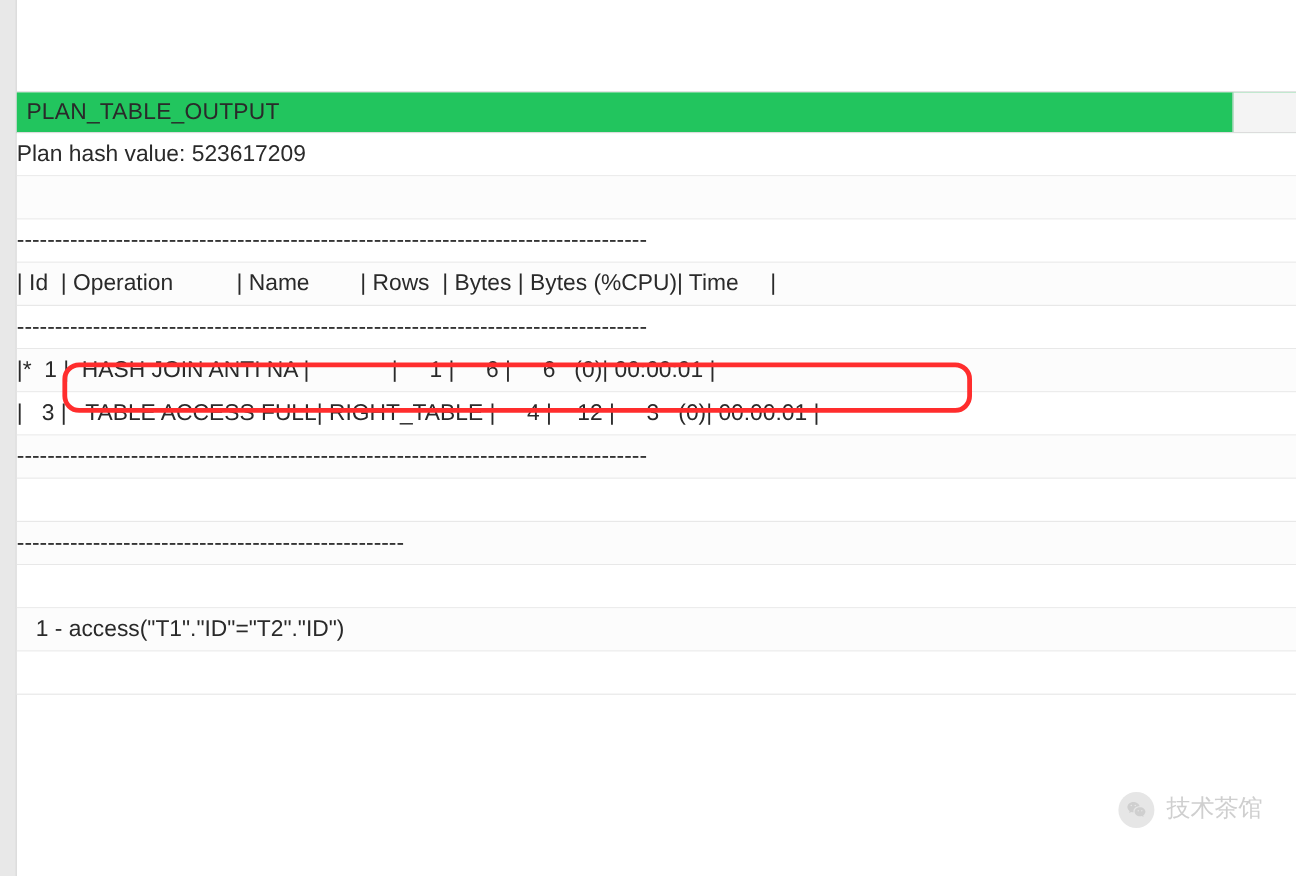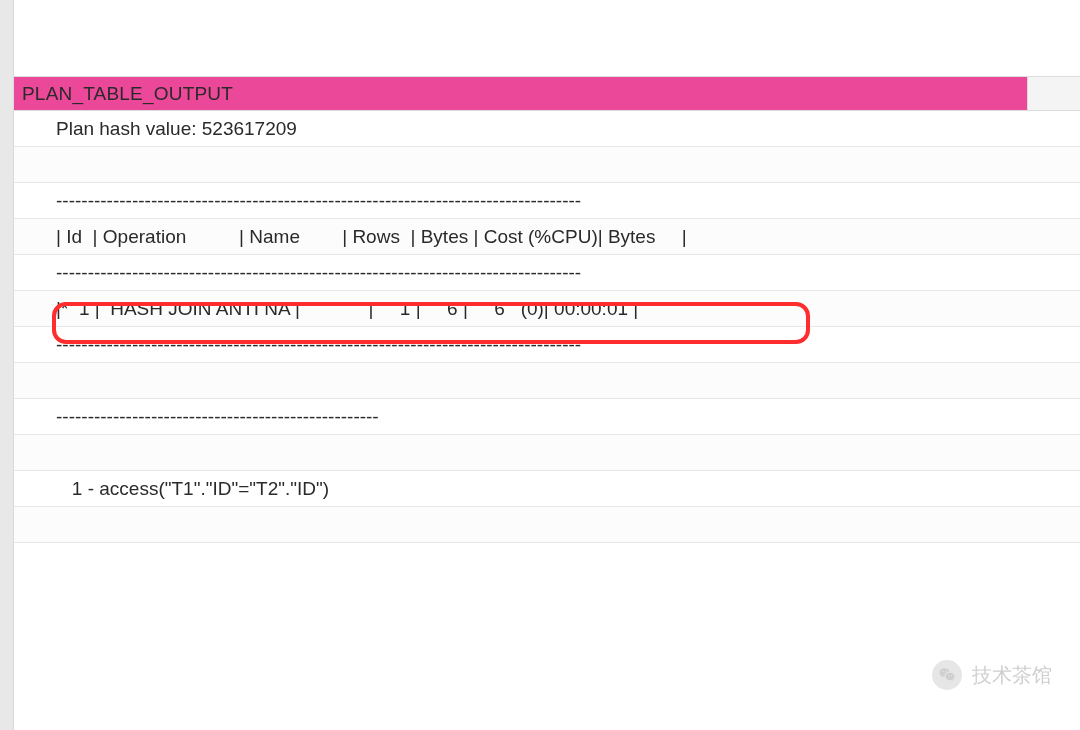--- a/index.html
+++ b/index.html
@@ -44,7 +44,7 @@
     display: flex;
     align-items: center;
     height: 34px;
-    background: #ec4899;
+    background: #22c55e;
     border-bottom: 1px solid #dcdcdc;
   }
   .header-cell {

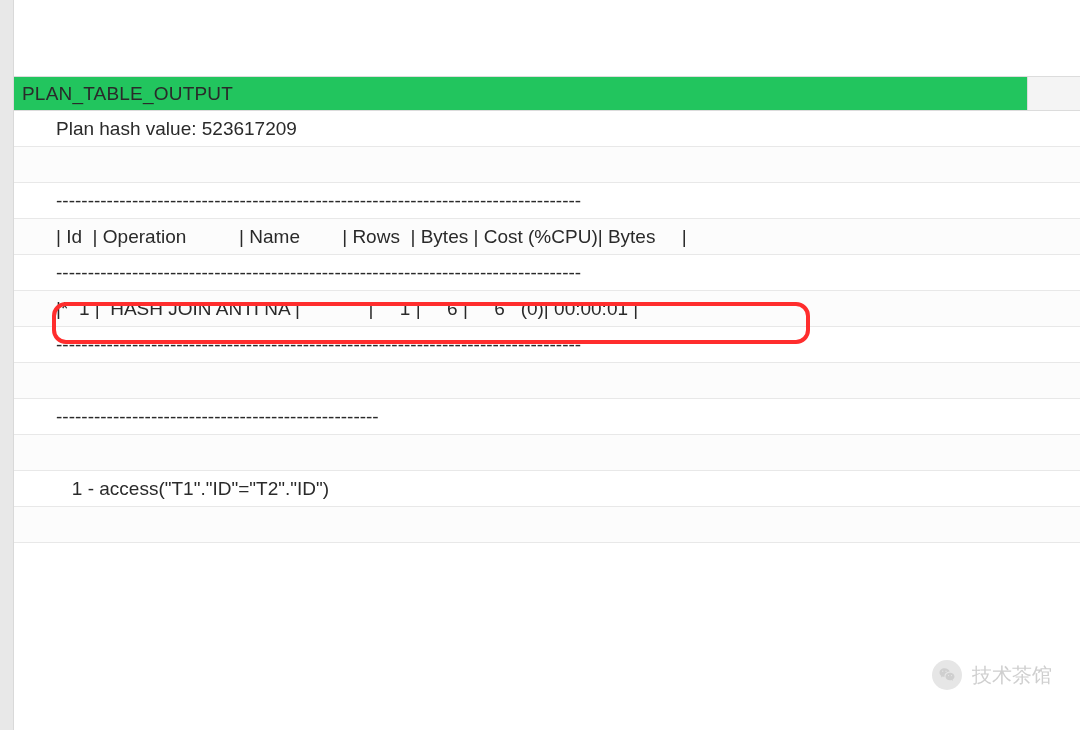--- a/index.html
+++ b/index.html
@@ -73,7 +73,6 @@
     display: flex;
     align-items: center;
     border-bottom: 1px solid #e8e8e8;
-    padding-left: 42px;
     font-size: 19px;
     font-family: -apple-system, BlinkMacSystemFont, "Segoe UI", Helvetica, Arial, sans-serif;
     white-space: pre;

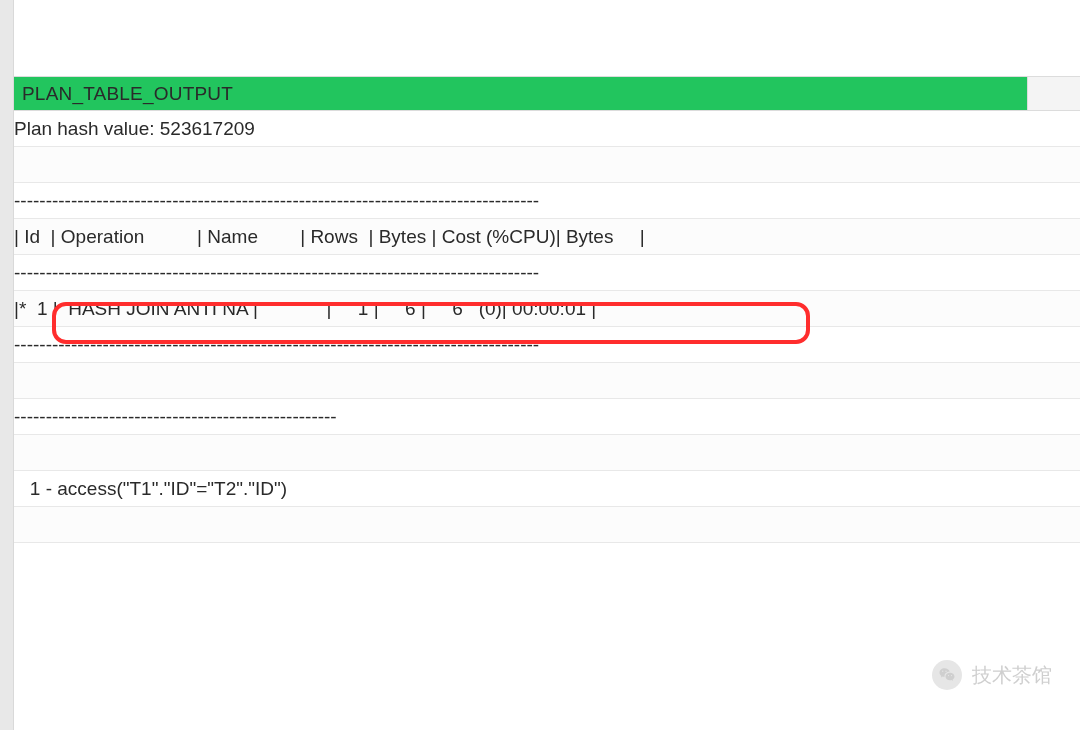--- a/index.html
+++ b/index.html
@@ -148,7 +148,7 @@
       </div>
 
       <div class="row">
-        <span class="txt">| Id  | Operation          | Name        | Rows  | Bytes | Cost (%CPU)| Bytes     |</span>
+        <span class="txt">| Id  | Operation          | Name        | Rows  | Bytes | Bytes (%CPU)| Time     |</span>
       </div>
 
       <div class="row">

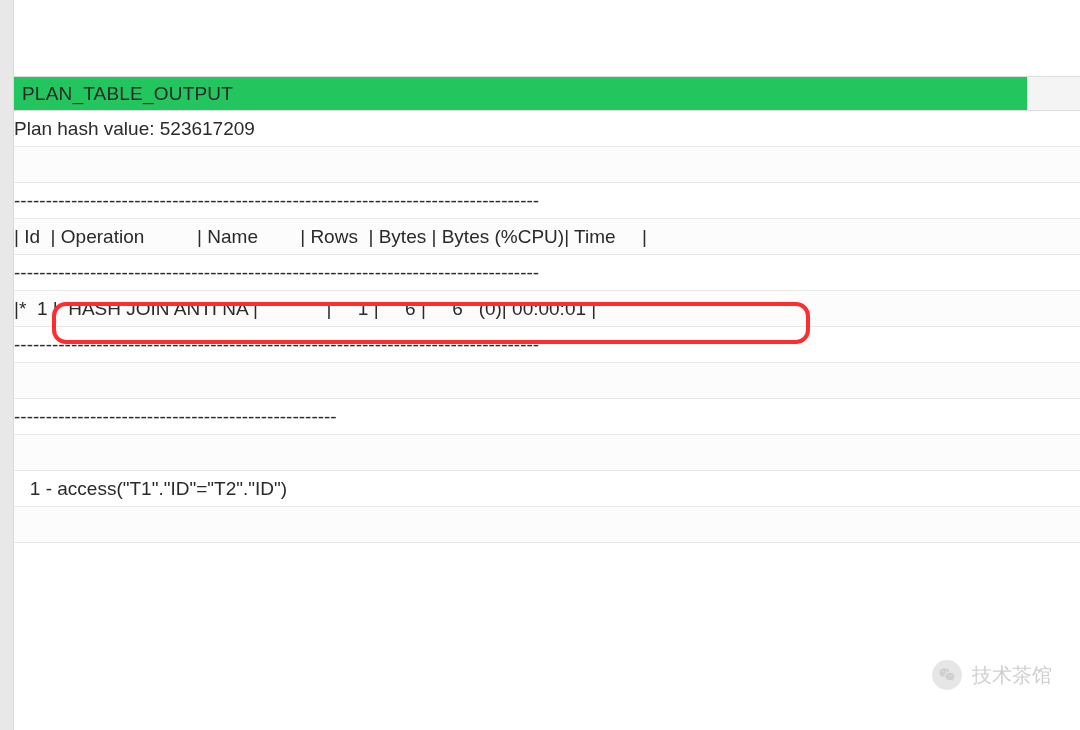--- a/index.html
+++ b/index.html
@@ -161,6 +161,9 @@
       </div>
 
 
+      <div class="row">
+        <span class="txt">|   3 |   TABLE ACCESS FULL| RIGHT_TABLE |     4 |    12 |     3   (0)| 00:00:01 |</span>
+      </div>
 
       <div class="row">
         <span class="txt">-----------------------------------------------------------------------------------</span>

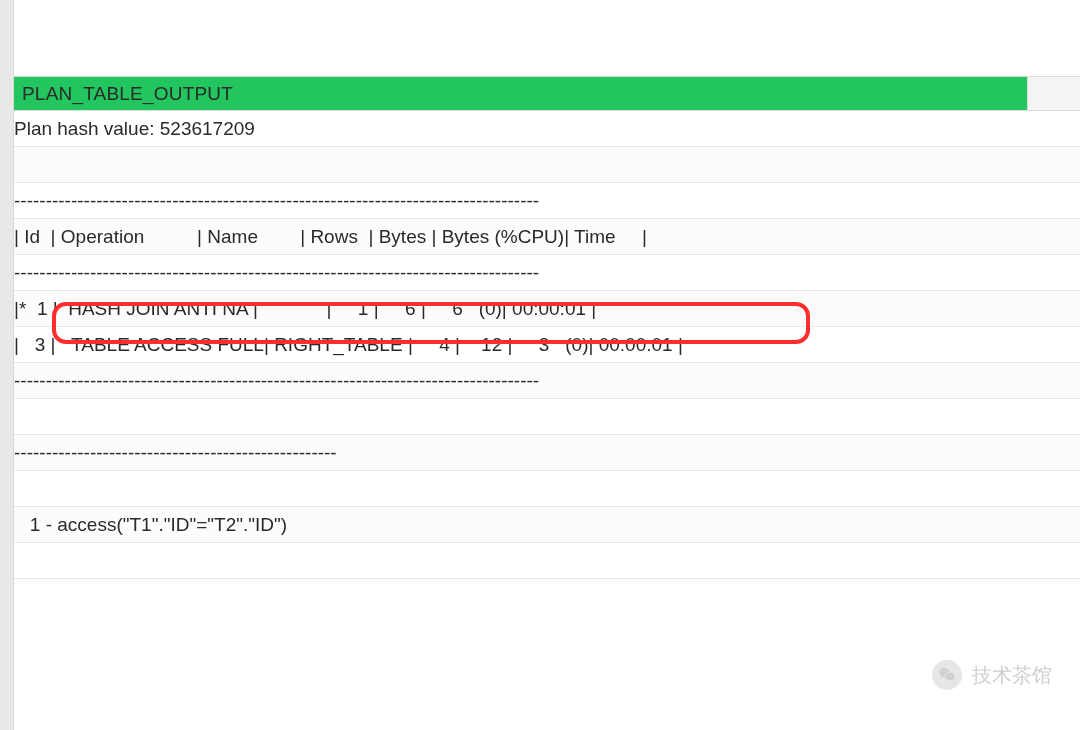--- a/index.html
+++ b/index.html
@@ -97,7 +97,6 @@
     right: 28px;
     bottom: 40px;
     display: flex;
-    align-items: center;
     gap: 10px;
     color: #cfcfcf;
     font-size: 20px;

